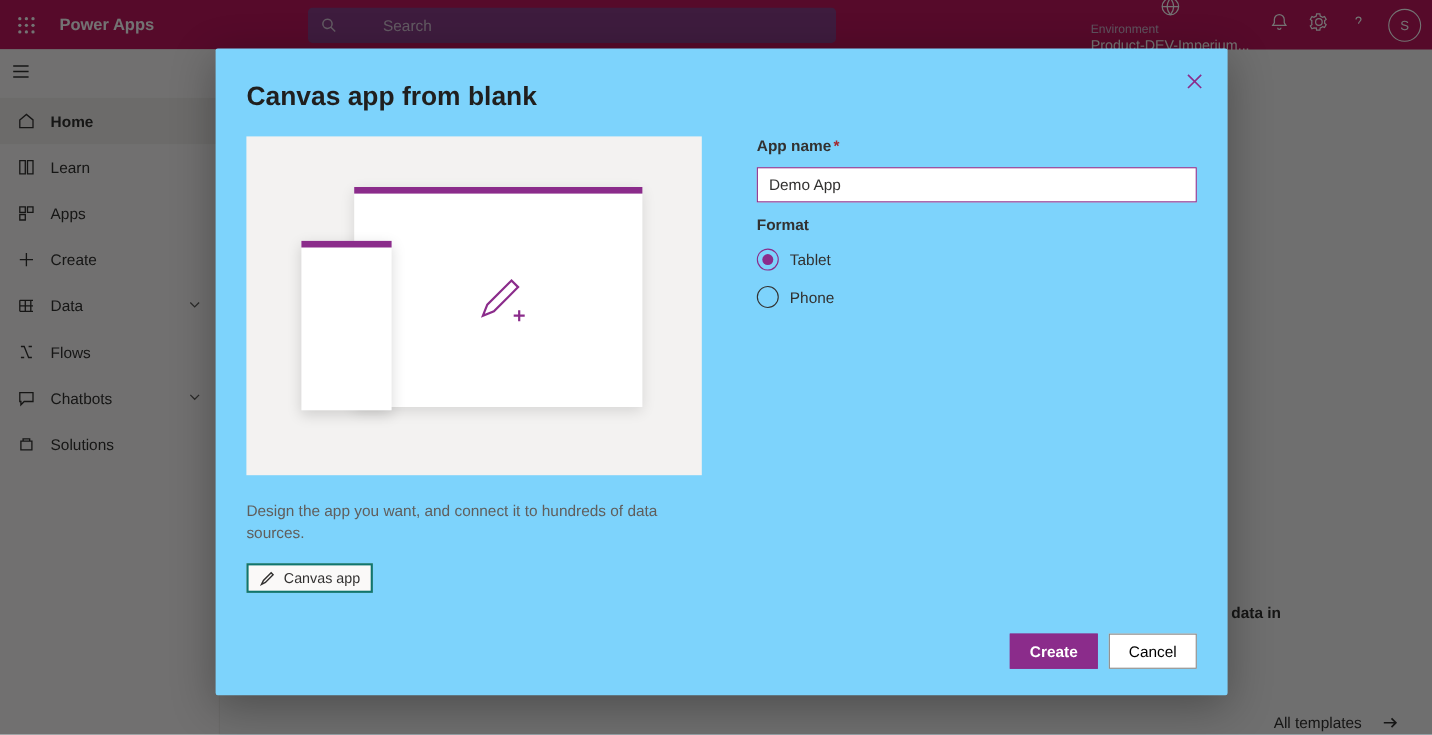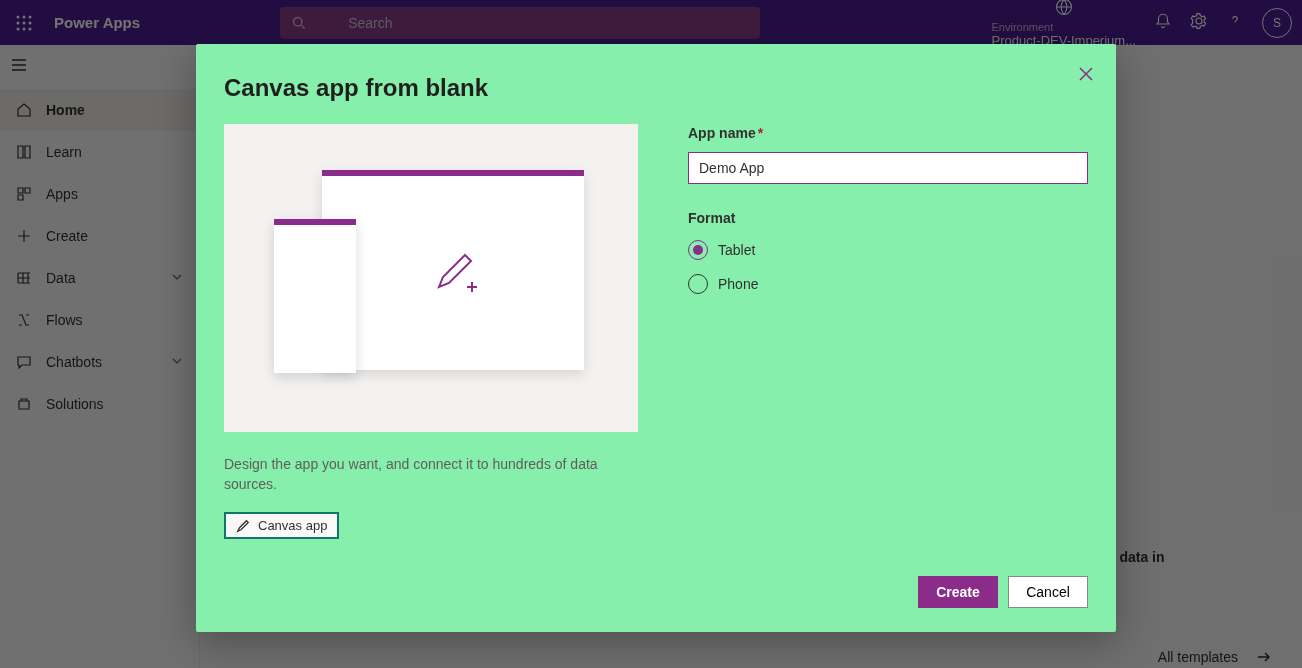--- a/index.html
+++ b/index.html
@@ -6,7 +6,7 @@
     body { width: 1302px; height: 668px; overflow: hidden; position: relative; background: #f5f5f5; }
 
     
-    .topbar { height: 45px; background: #4c1d95; display: flex; align-items: center; color: #fff; }
+    .topbar { height: 45px; background: #be185d; display: flex; align-items: center; color: #fff; }
     .waffle { width: 48px; display: flex; align-items: center; justify-content: center; height: 100%; }
     .waffle svg { width: 16px; height: 16px; fill: #fff; }
     .brand { font-size: 15px; font-weight: 600; margin-left: 6px; }

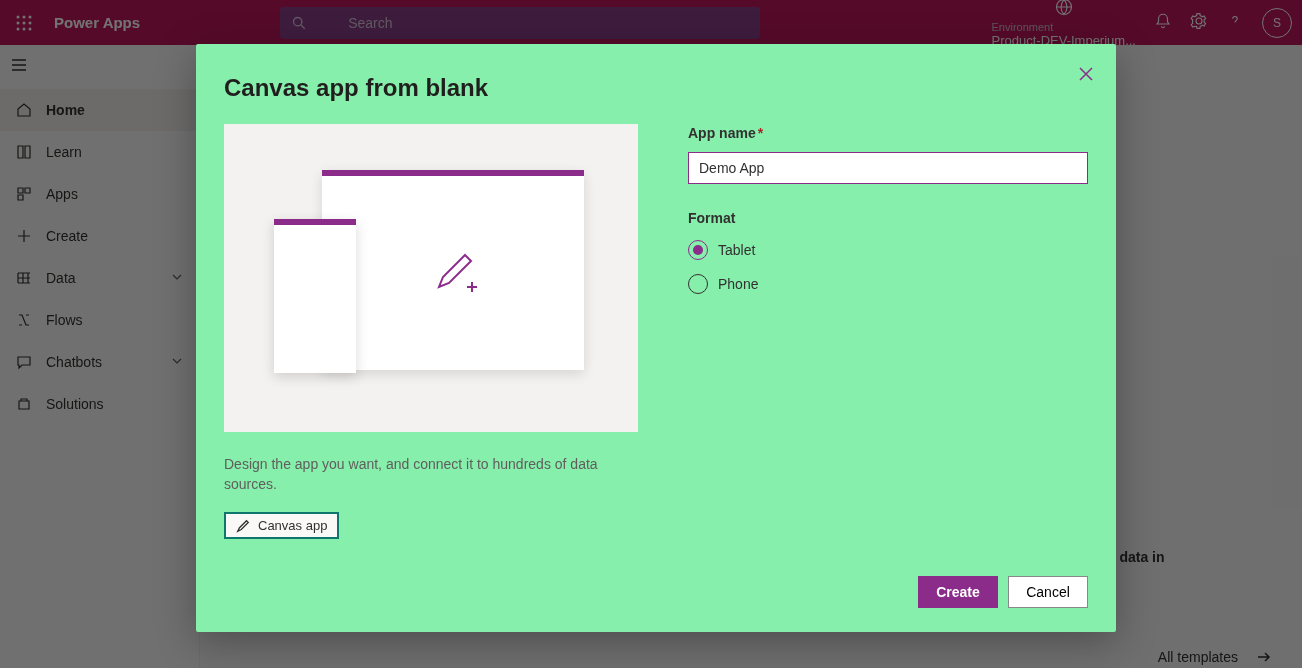--- a/index.html
+++ b/index.html
@@ -45,7 +45,7 @@
     .overlay { position: absolute; inset: 0; background: rgba(0,0,0,0.55); z-index: 50; }
 
     
-    .modal { position: absolute; z-index: 60; left: 196px; top: 44px; width: 920px; height: 588px; background: #86efac; border-radius: 2px; box-shadow: 0 10px 40px rgba(0,0,0,0.3); padding: 30px 28px 24px 28px; display: flex; flex-direction: column; }
+    .modal { position: absolute; z-index: 60; left: 196px; top: 44px; width: 920px; height: 588px; background: #7dd3fc; border-radius: 2px; box-shadow: 0 10px 40px rgba(0,0,0,0.3); padding: 30px 28px 24px 28px; display: flex; flex-direction: column; }
     .modal-close { position: absolute; right: 20px; top: 20px; cursor: pointer; }
     .modal-close svg { width: 20px; height: 20px; stroke: #8b2c8b; stroke-width: 1.5; fill: none; }
     .modal h1 { font-size: 24px; font-weight: 600; color: #201f1e; }

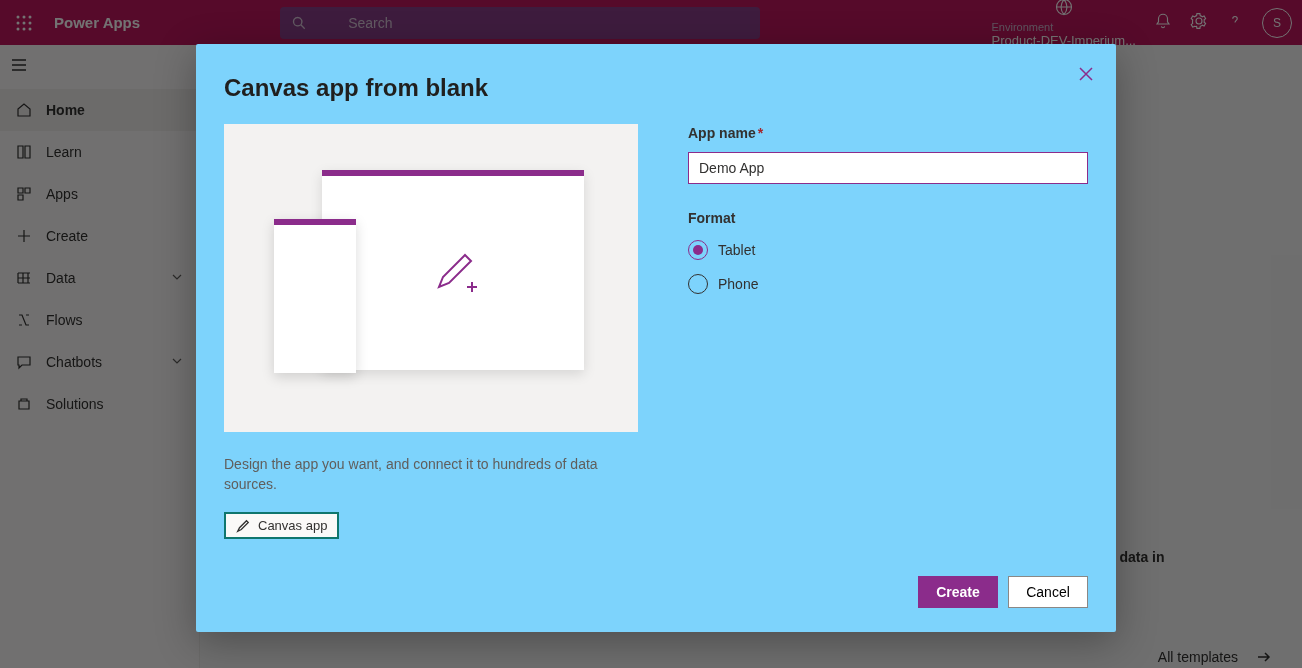--- a/index.html
+++ b/index.html
@@ -67,7 +67,7 @@
     .field-label { font-size: 14px; font-weight: 600; color: #323130; }
     .req { color: #a4262c; margin-left: 2px; }
     .text-input { width: 100%; height: 32px; border: 1px solid #8b2c8b; padding: 4px 10px; font-size: 14px; margin-top: 10px; outline: none; color:#323130; }
-    .format-label { margin-top: 26px; font-weight: 600; font-size: 14px; color:#323130;}
+    .format-label { margin-top: 12px; font-weight: 600; font-size: 14px; color:#323130;}
     .radio-row { display: flex; align-items: center; gap: 10px; margin-top: 14px; cursor: pointer; }
     .radio-outer { width: 20px; height: 20px; border-radius: 50%; border: 1.5px solid #323130; display: flex; align-items: center; justify-content: center; }
     .radio-row.selected .radio-outer { border-color: #8b2c8b; }

